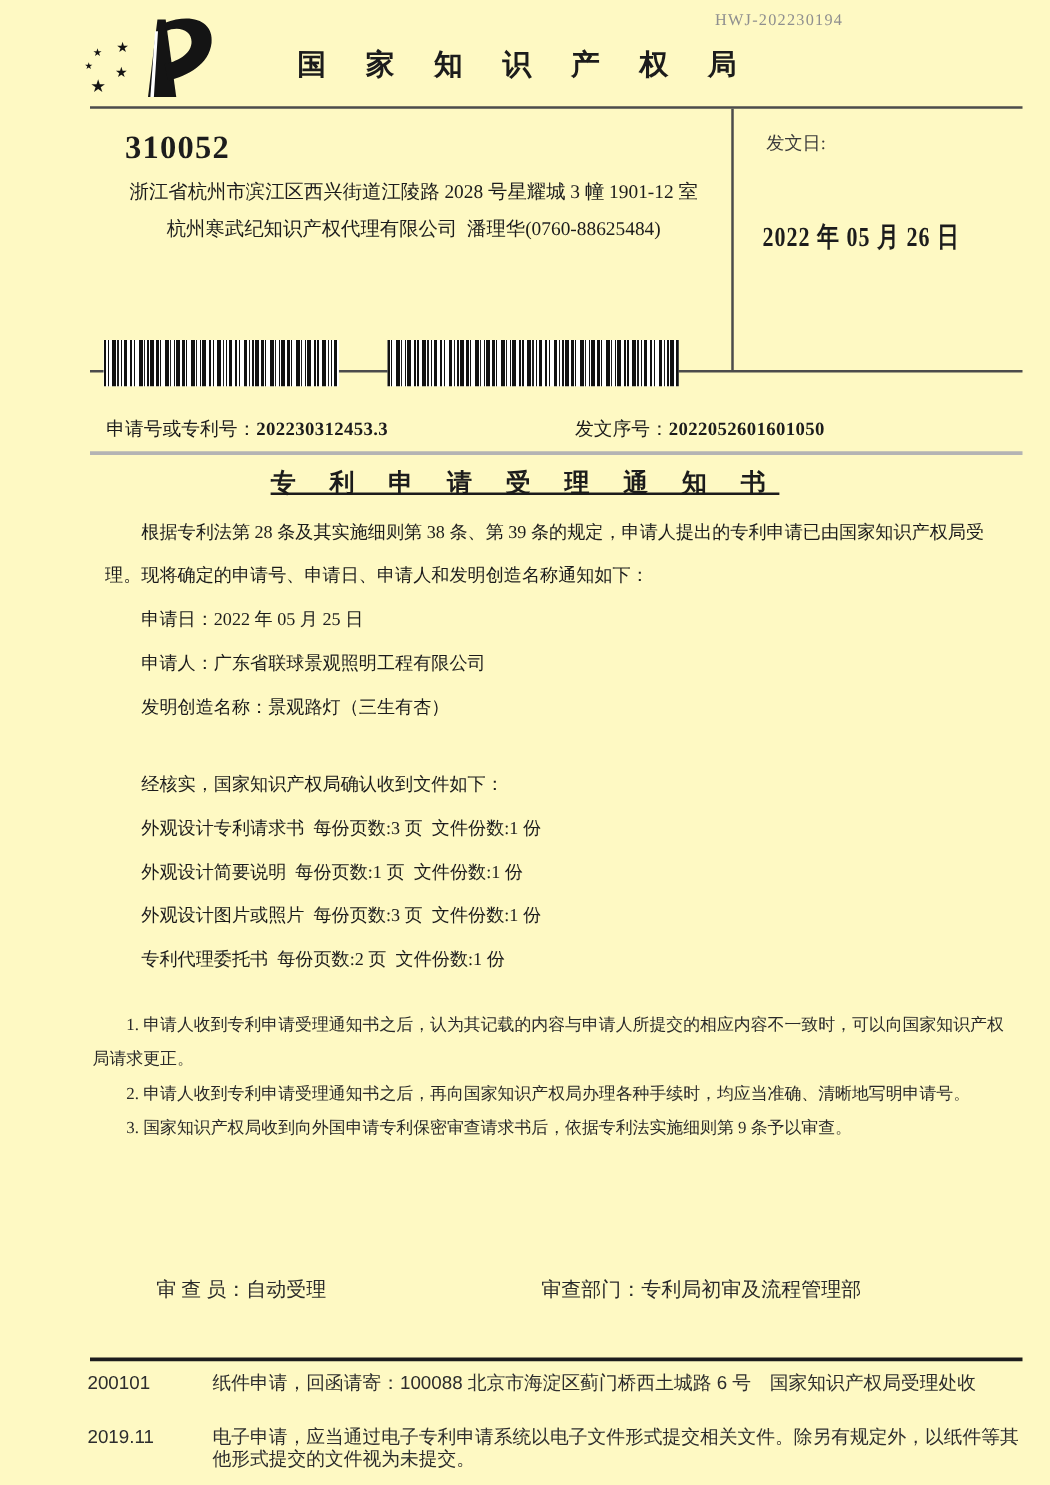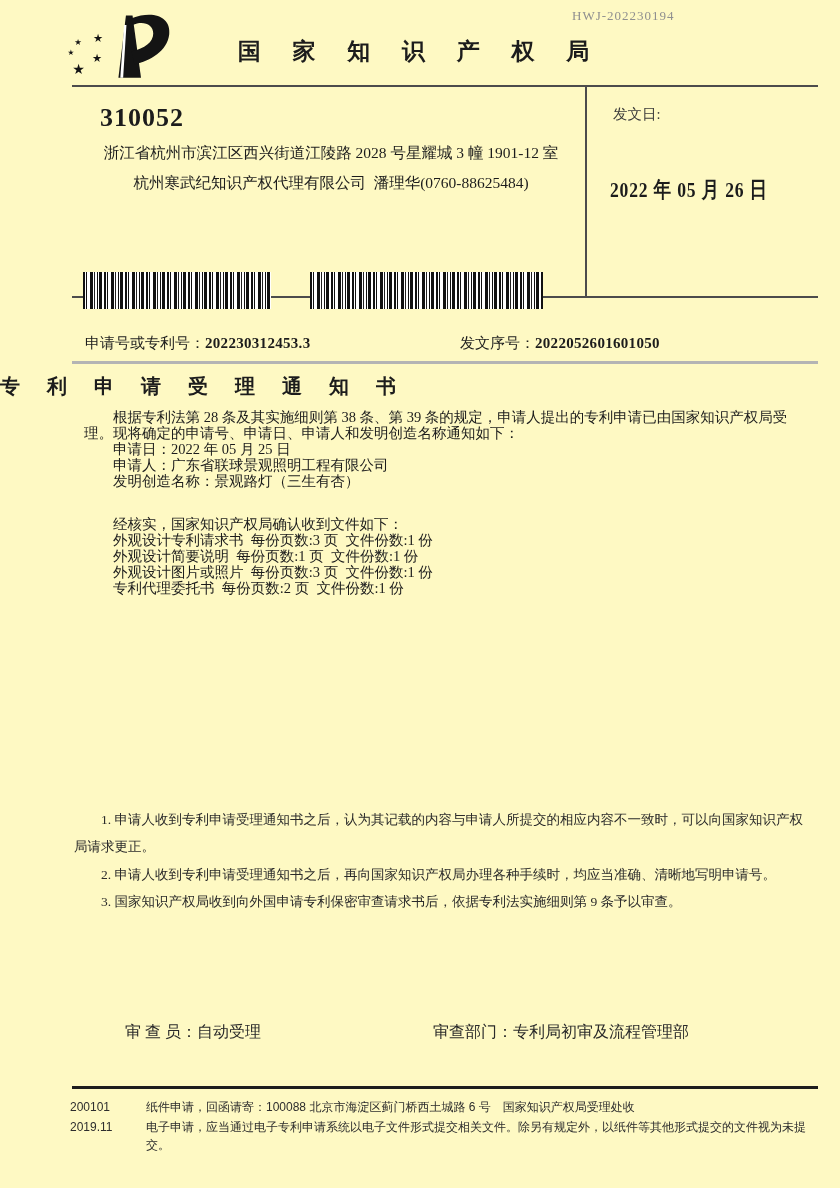--- a/index.html
+++ b/index.html
@@ -47,8 +47,8 @@
   .gray-line { left:72px; top:361px; width:746px; height:3px; background:#b4b4b4; }
 
   
-  .notice-title { left:0; top:373px; width:100%; text-align:left;
-    font-size:20px; font-weight:bold; letter-spacing:11px; }
+  .notice-title { left:0; top:373px; width:100%; text-align:center;
+    font-size:20px; font-weight:bold; letter-spacing:11px;text-decoration:underline; }
   .body-block { left:84px; top:409px; width:718px; font-size:14.5px; line-height:16px; }
   .indent { text-indent:2em; }
   .pad2 { padding-left:2em; }

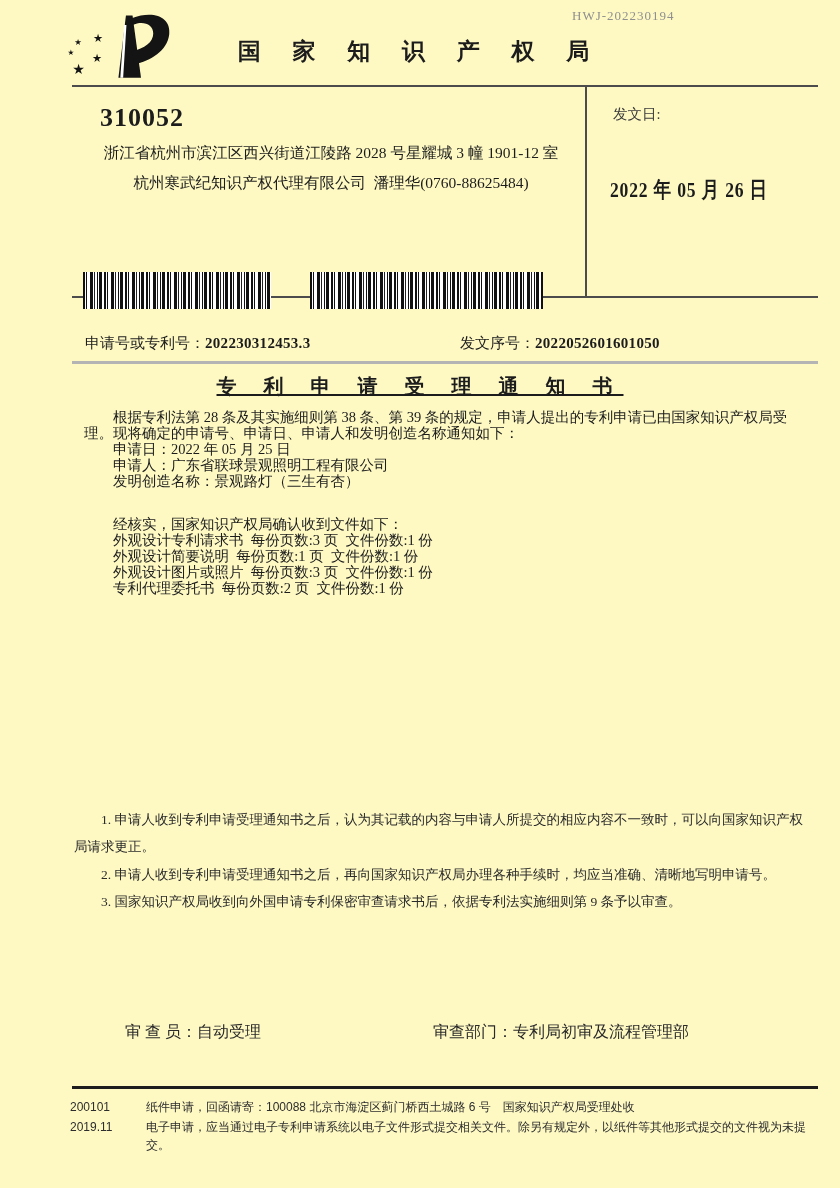--- a/index.html
+++ b/index.html
@@ -49,7 +49,7 @@
   
   .notice-title { left:0; top:373px; width:100%; text-align:center;
     font-size:20px; font-weight:bold; letter-spacing:11px;text-decoration:underline; }
-  .body-block { left:84px; top:409px; width:718px; font-size:14.5px; line-height:16px; }
+  .body-block { left:84px; top:409px; width:718px; font-size:14.5px; line-height:35px; }
   .indent { text-indent:2em; }
   .pad2 { padding-left:2em; }
   .spacer { height:26.6px; }

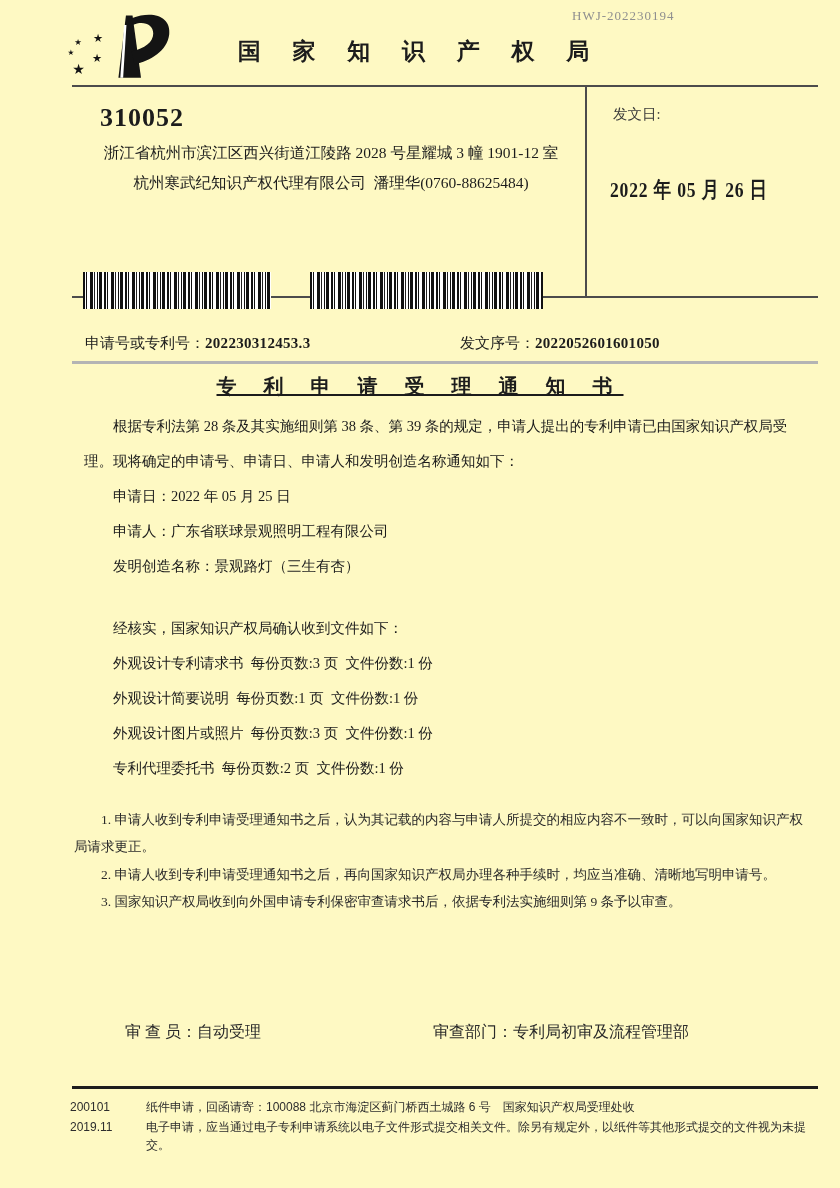--- a/index.html
+++ b/index.html
@@ -66,8 +66,8 @@
   .footer-line { left:72px; top:1086px; width:746px; height:3px; background:#1d1d1d; }
   .footer { left:70px; top:1098px; width:750px;
     font-family:"Liberation Sans","DejaVu Sans",sans-serif;
-    font-size:12px; line-height:18.5px; color:#2d2d2d;
-    display:grid; grid-template-columns:76px 1fr; column-gap:0; row-gap:1px; }
+    font-size:15px; line-height:18.5px; color:#2d2d2d;
+    display:grid; grid-template-columns:76px 1fr; column-gap:0; row-gap:1px;gap:24px; }
 </style>
 </head>
 <body>

